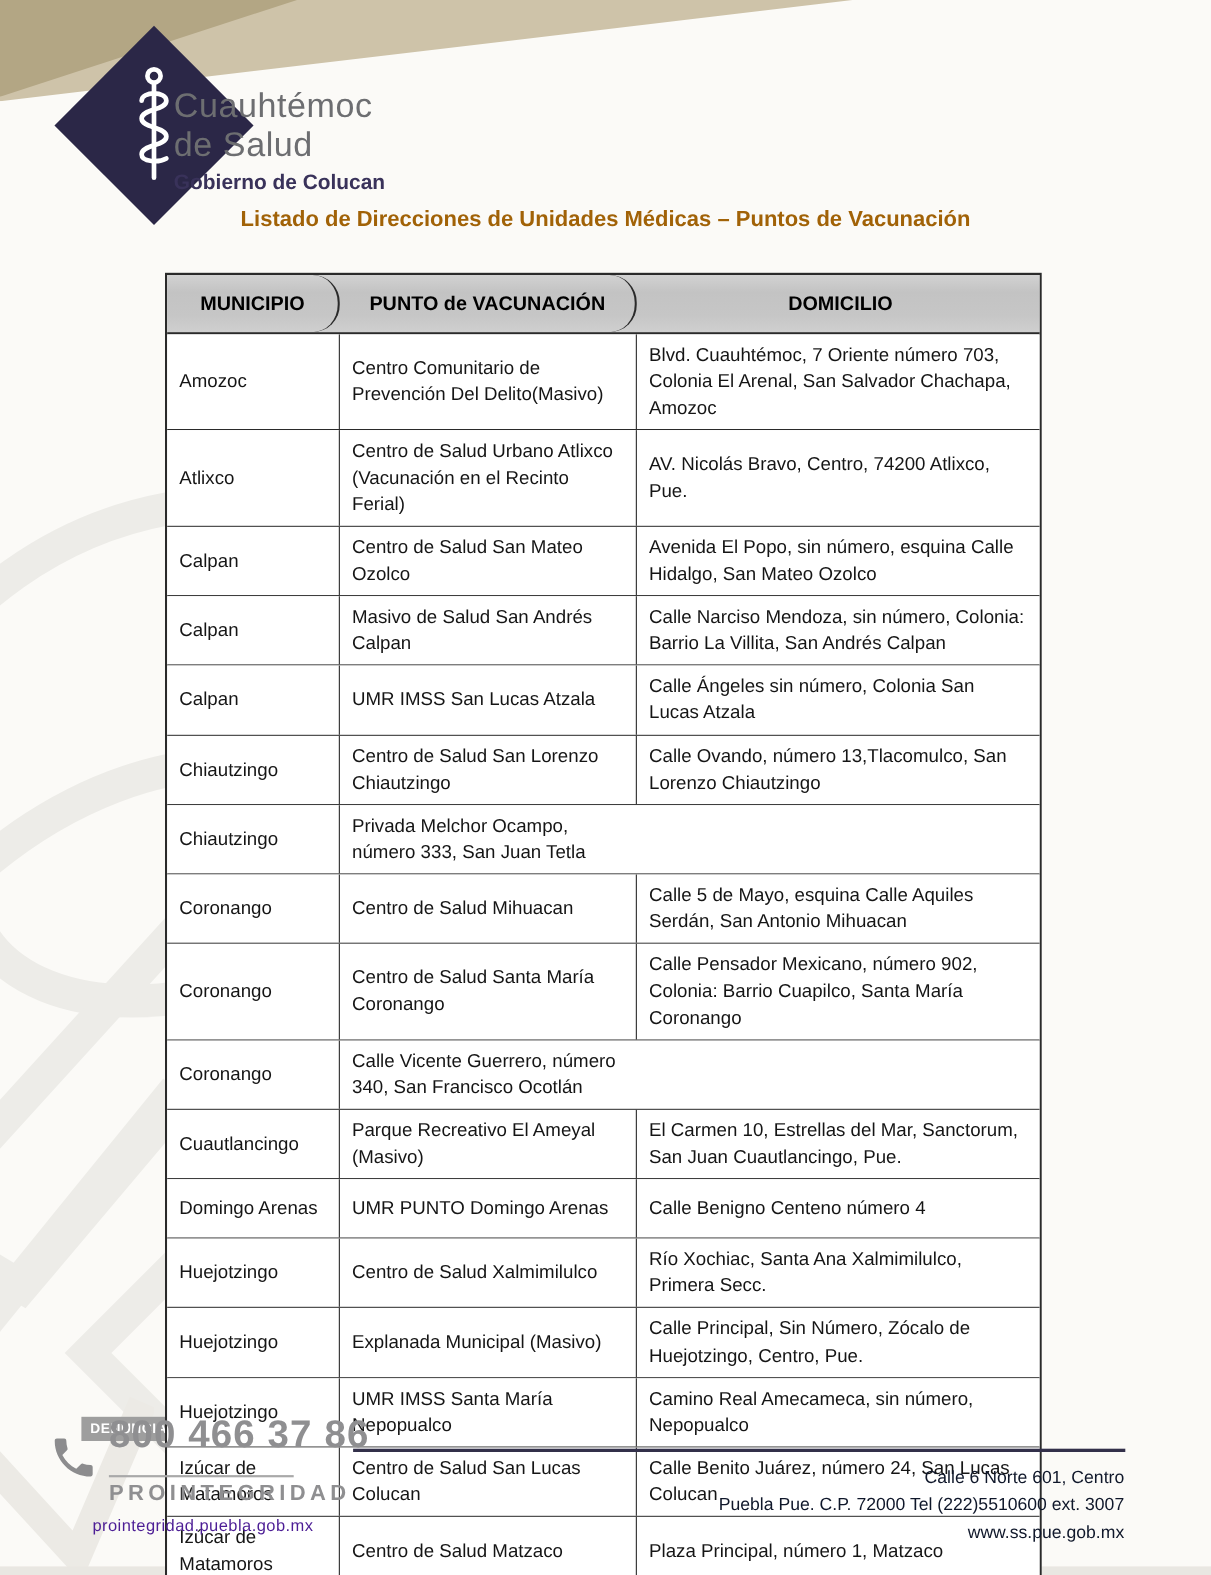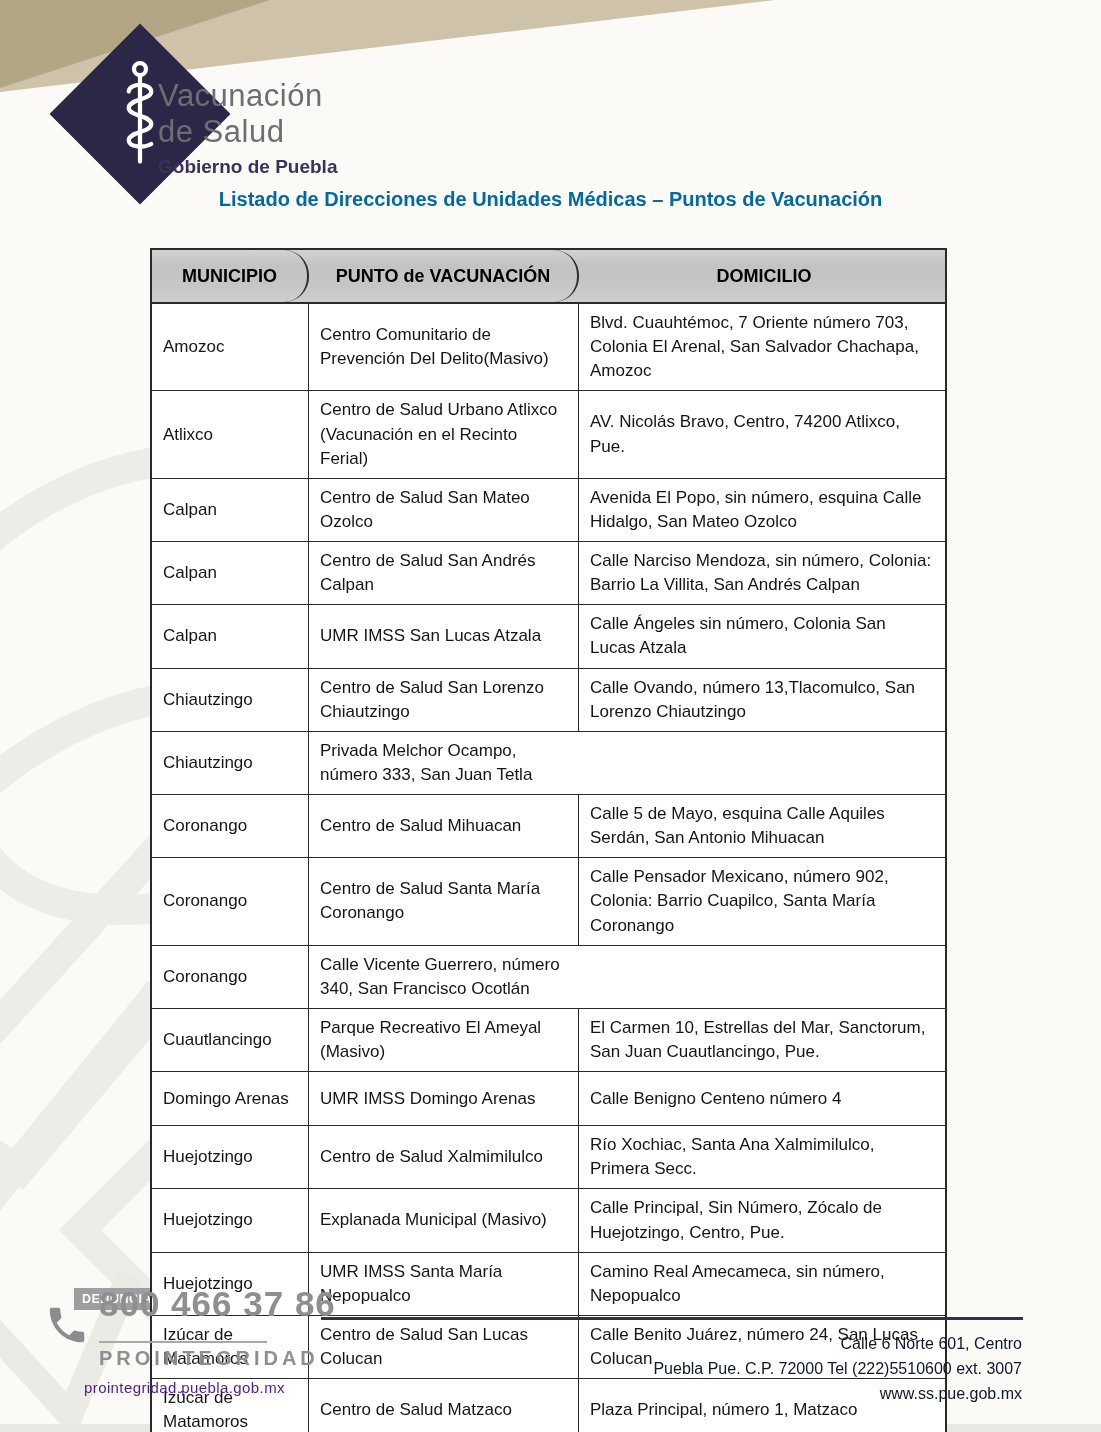--- a/index.html
+++ b/index.html
@@ -137,7 +137,7 @@
   </svg>
 </div>
 <div class="brand-text">
-  <div>Vacunación</div>
+  <div>Cuauhtémoc</div>
   <div>de Salud</div>
 </div>
 <div class="brand-sub">Gobierno de Puebla</div>

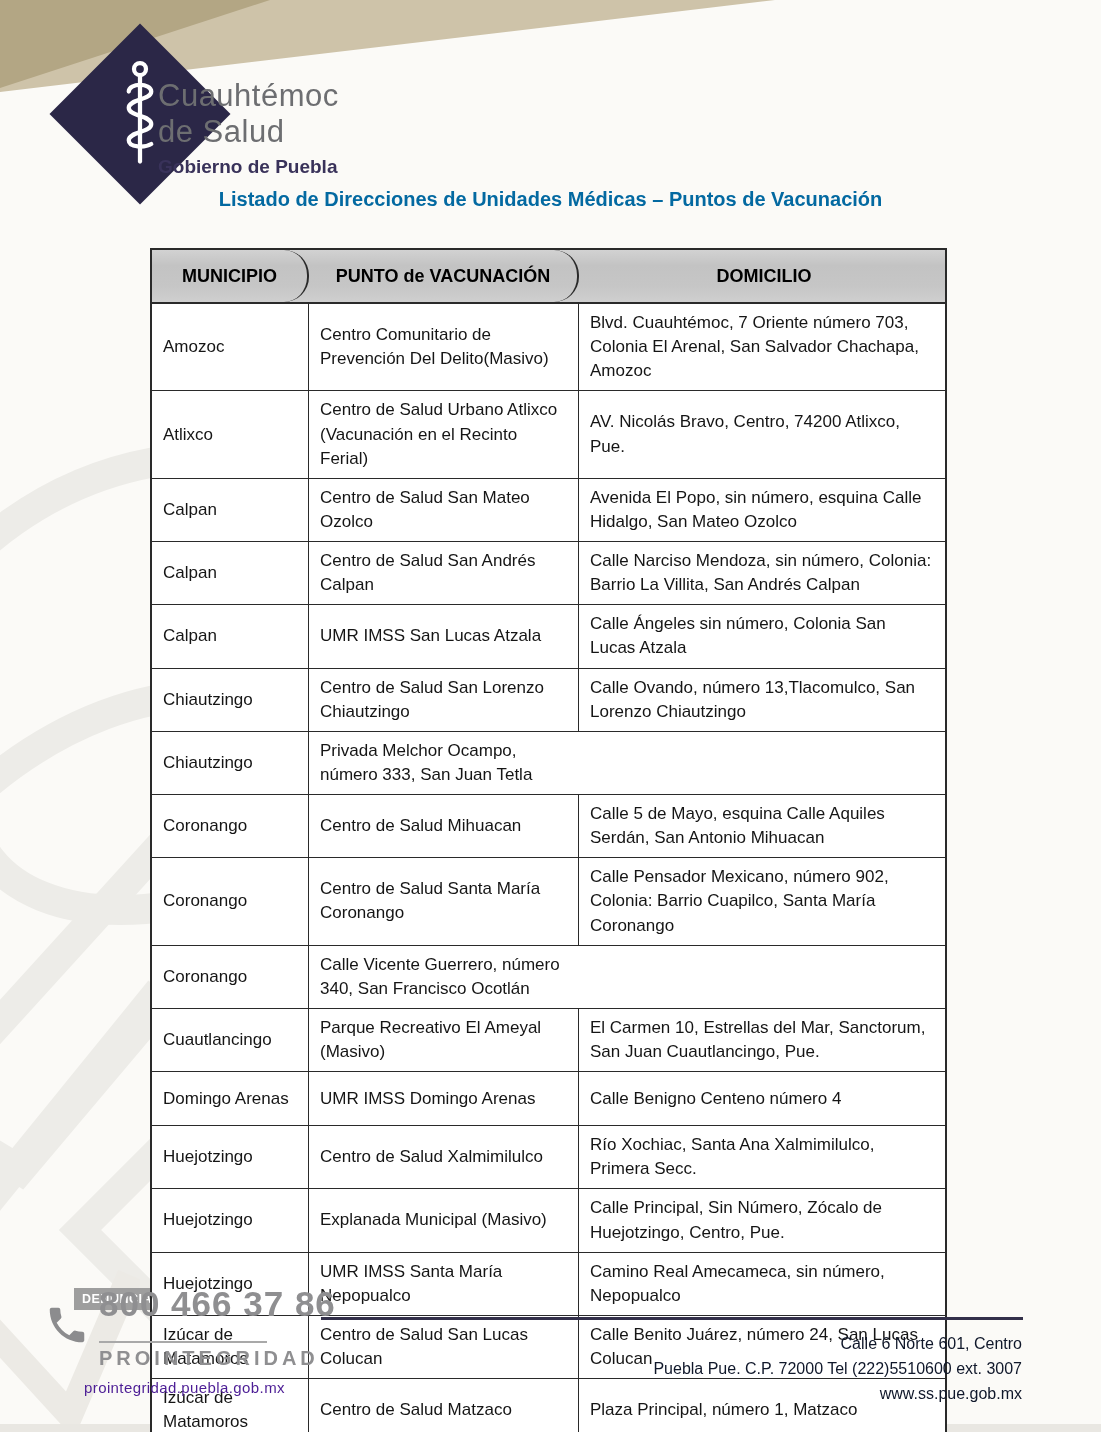--- a/index.html
+++ b/index.html
@@ -140,7 +140,7 @@
   <div>Cuauhtémoc</div>
   <div>de Salud</div>
 </div>
-<div class="brand-sub">Gobierno de Puebla</div>
+<div class="brand-sub">Gobierno de Colucan</div>
 
 <div class="doc-title">Listado de Direcciones de Unidades Médicas – Puntos de Vacunación</div>
 

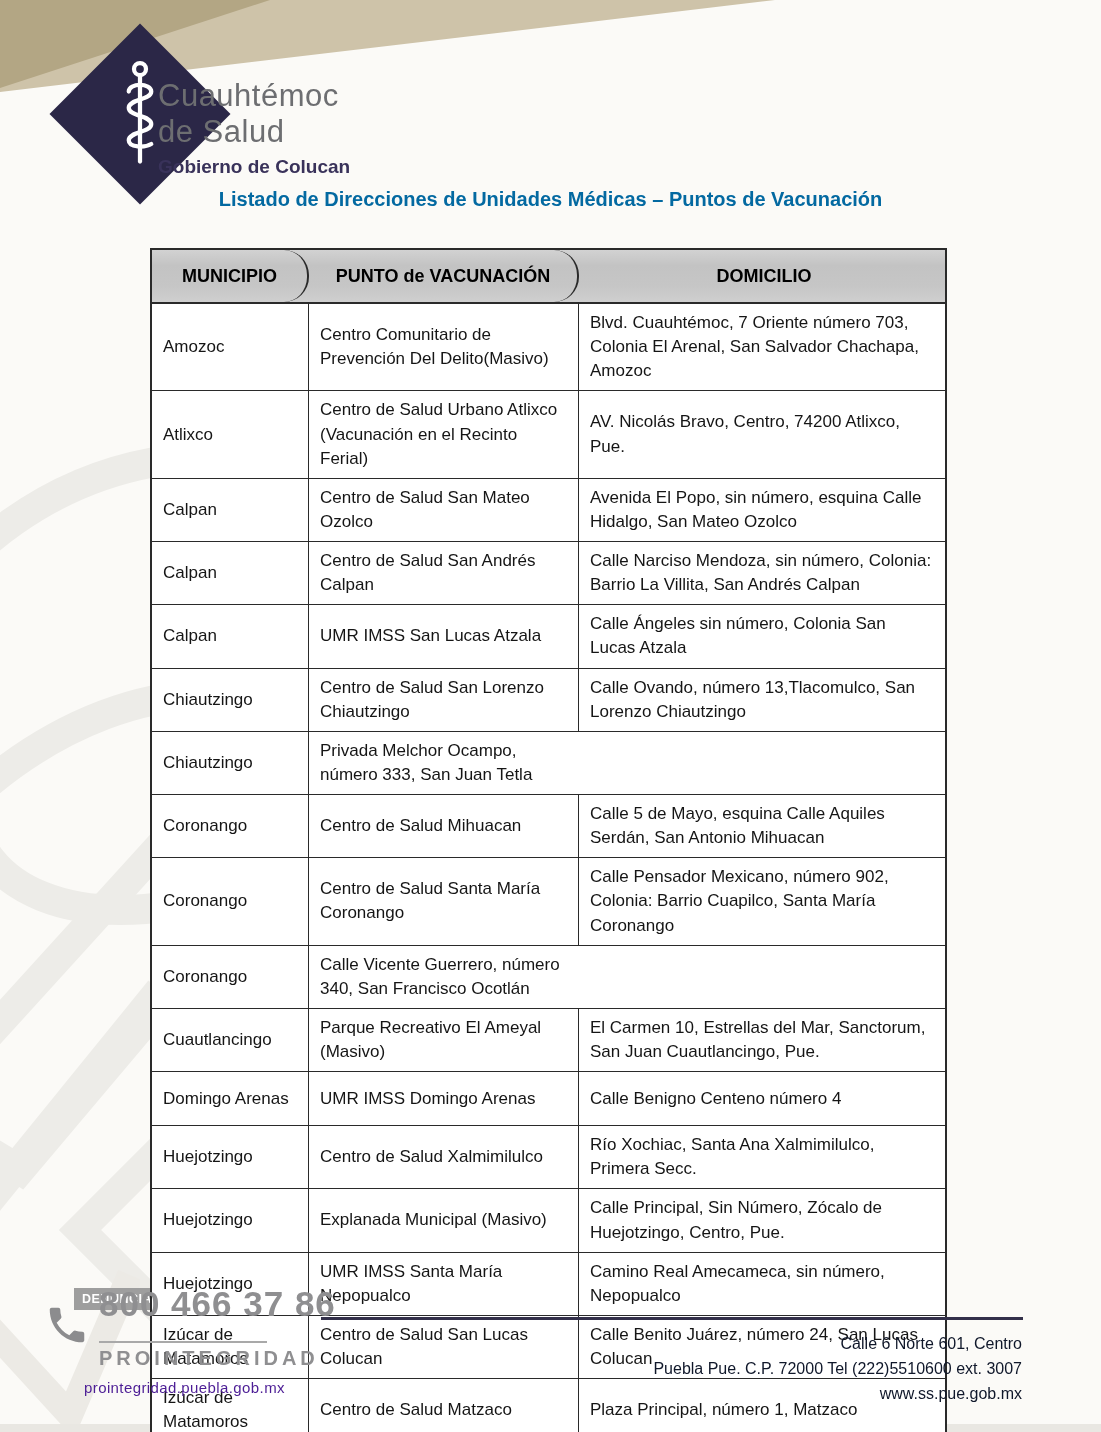--- a/index.html
+++ b/index.html
@@ -41,7 +41,7 @@
   }
   .doc-title{
     position:absolute;left:0;top:188px;width:1101px;text-align:center;
-    font-size:20px;font-weight:bold;color:#0369a1;z-index:4;
+    font-size:20px;font-weight:bold;color:#a16207;z-index:4;
   }
   
   .watermark{position:absolute;left:-40px;top:350px;z-index:0;}

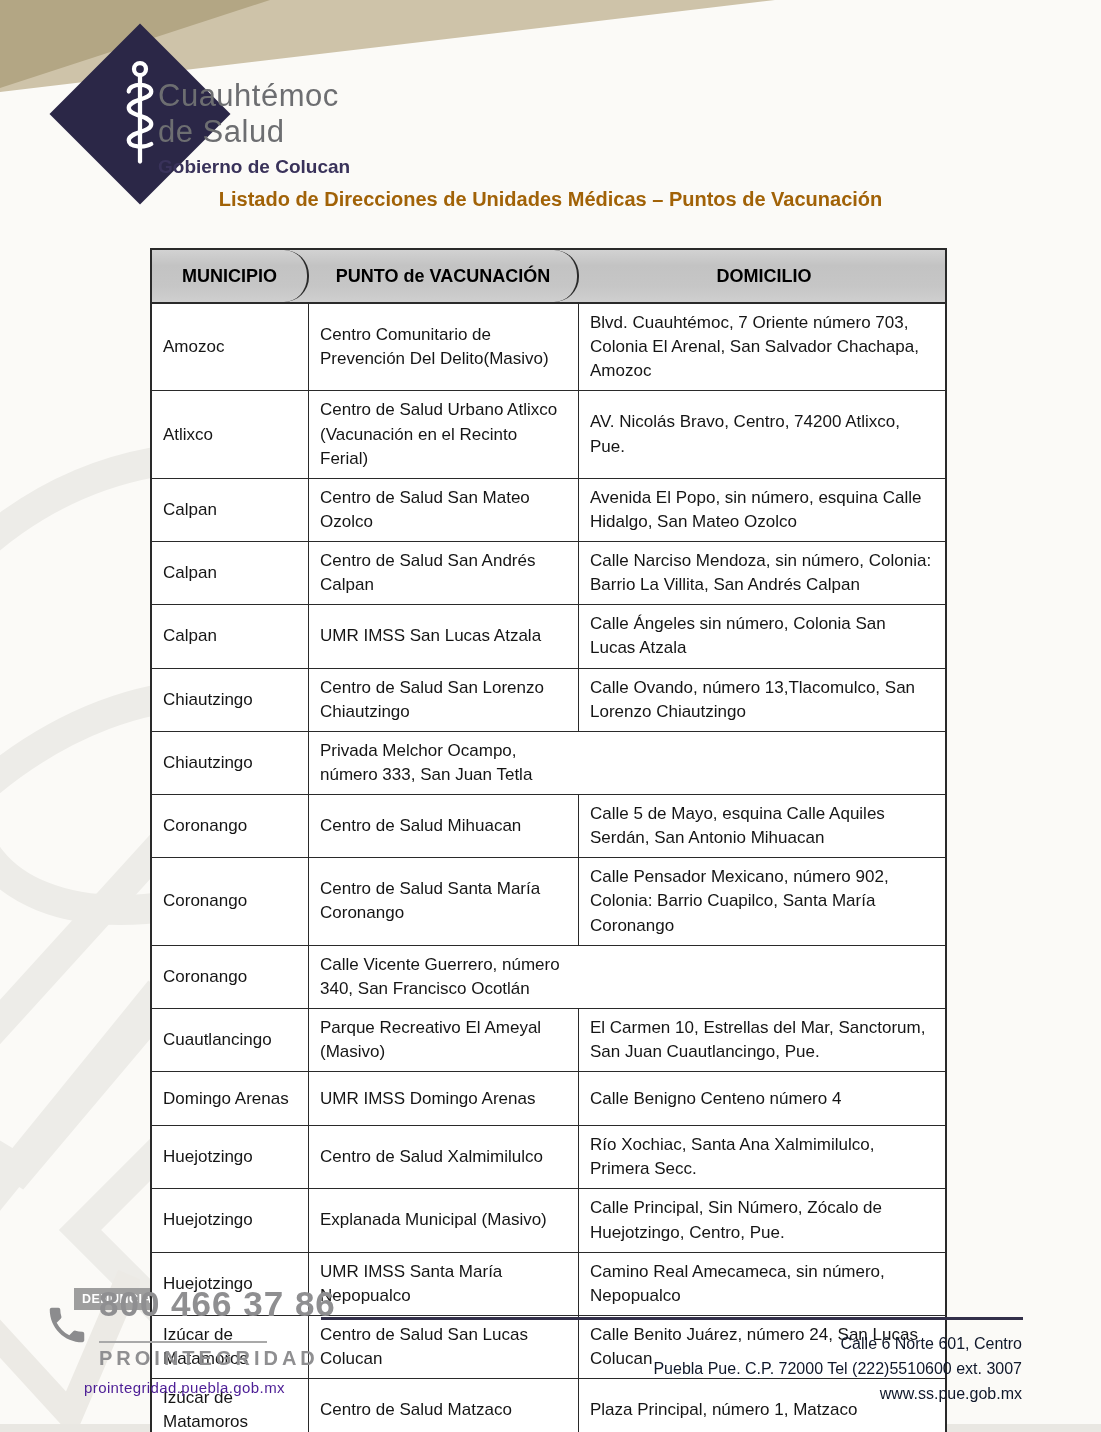--- a/index.html
+++ b/index.html
@@ -168,7 +168,7 @@
       </div>
       <div class="trow">
         <div class="tcell">Calpan</div>
-        <div class="tcell">Centro de Salud San Andrés Calpan</div>
+        <div class="tcell">Masivo de Salud San Andrés Calpan</div>
         <div class="tcell">Calle Narciso Mendoza, sin número, Colonia: Barrio La Villita, San Andrés Calpan</div>
       </div>
       <div class="trow">

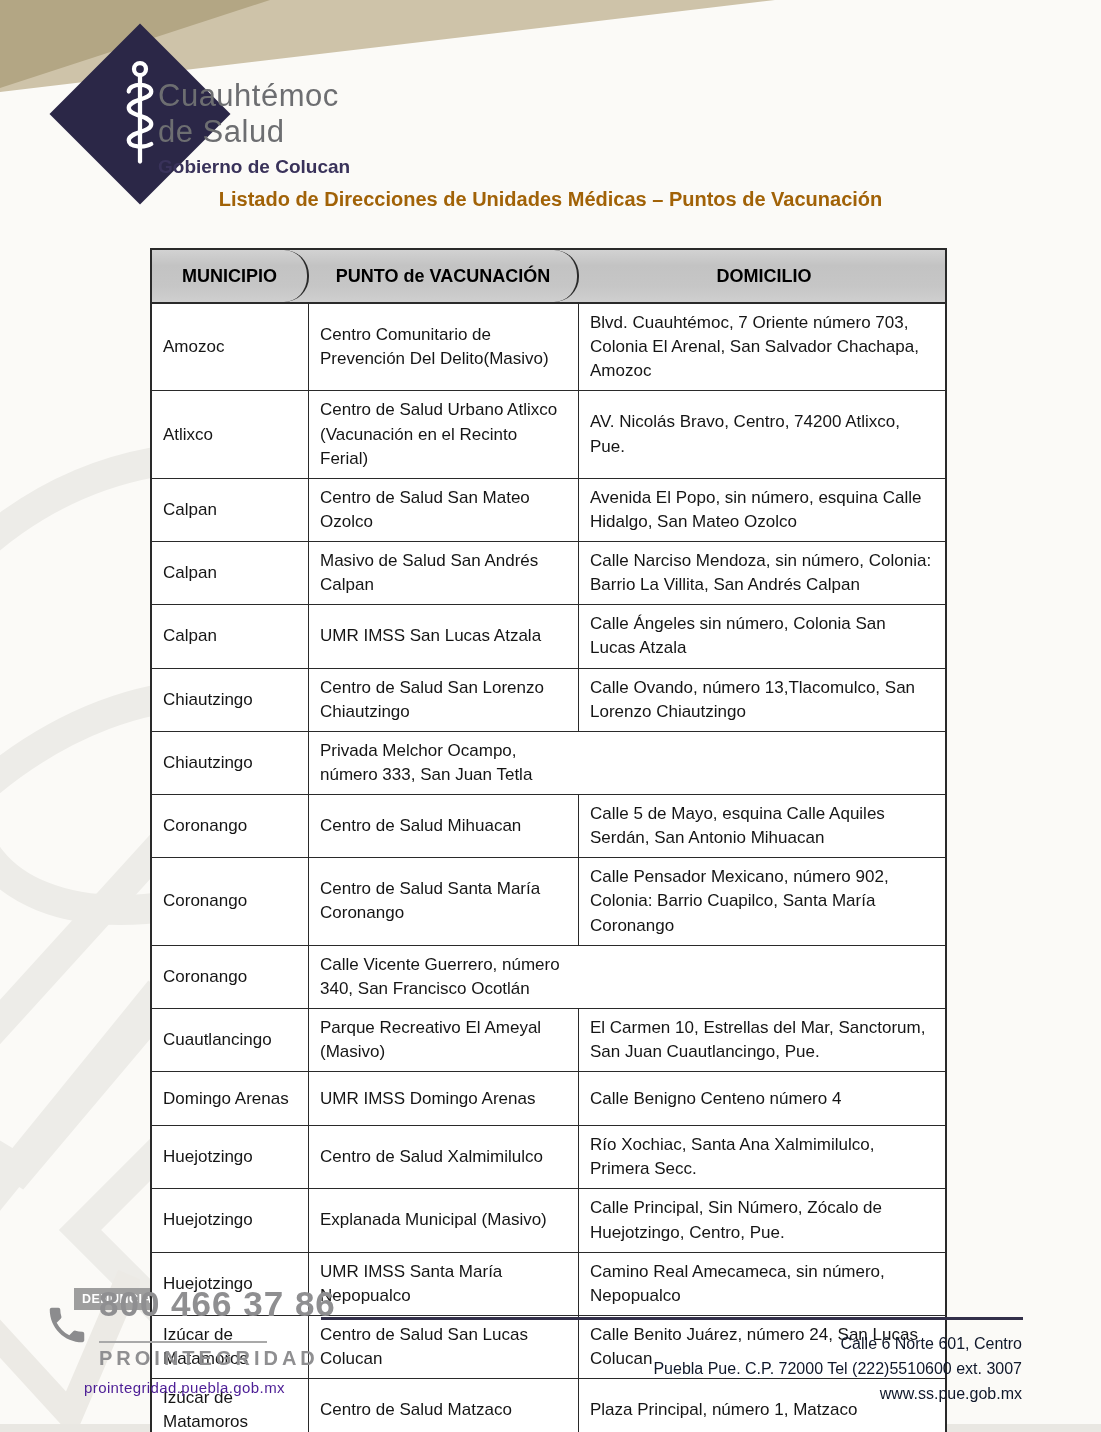--- a/index.html
+++ b/index.html
@@ -206,7 +206,7 @@
       </div>
       <div class="trow">
         <div class="tcell">Domingo Arenas</div>
-        <div class="tcell">UMR IMSS  Domingo Arenas</div>
+        <div class="tcell">UMR PUNTO  Domingo Arenas</div>
         <div class="tcell">Calle Benigno Centeno número 4</div>
       </div>
       <div class="trow">

